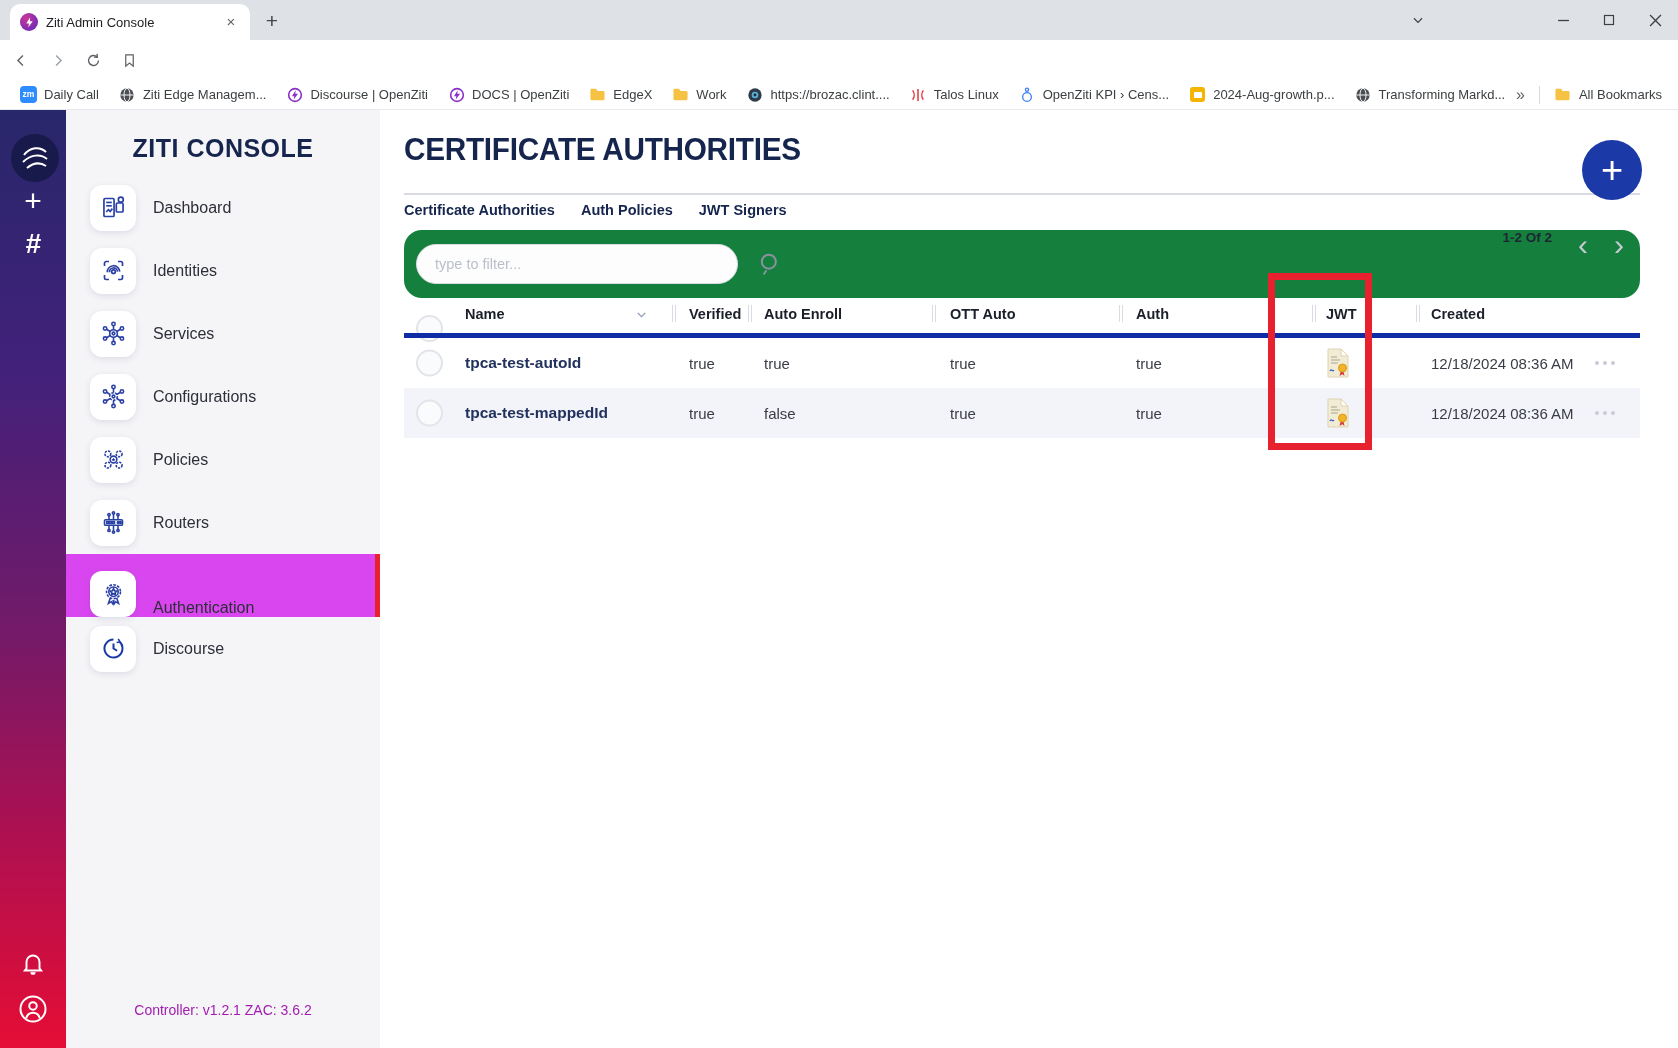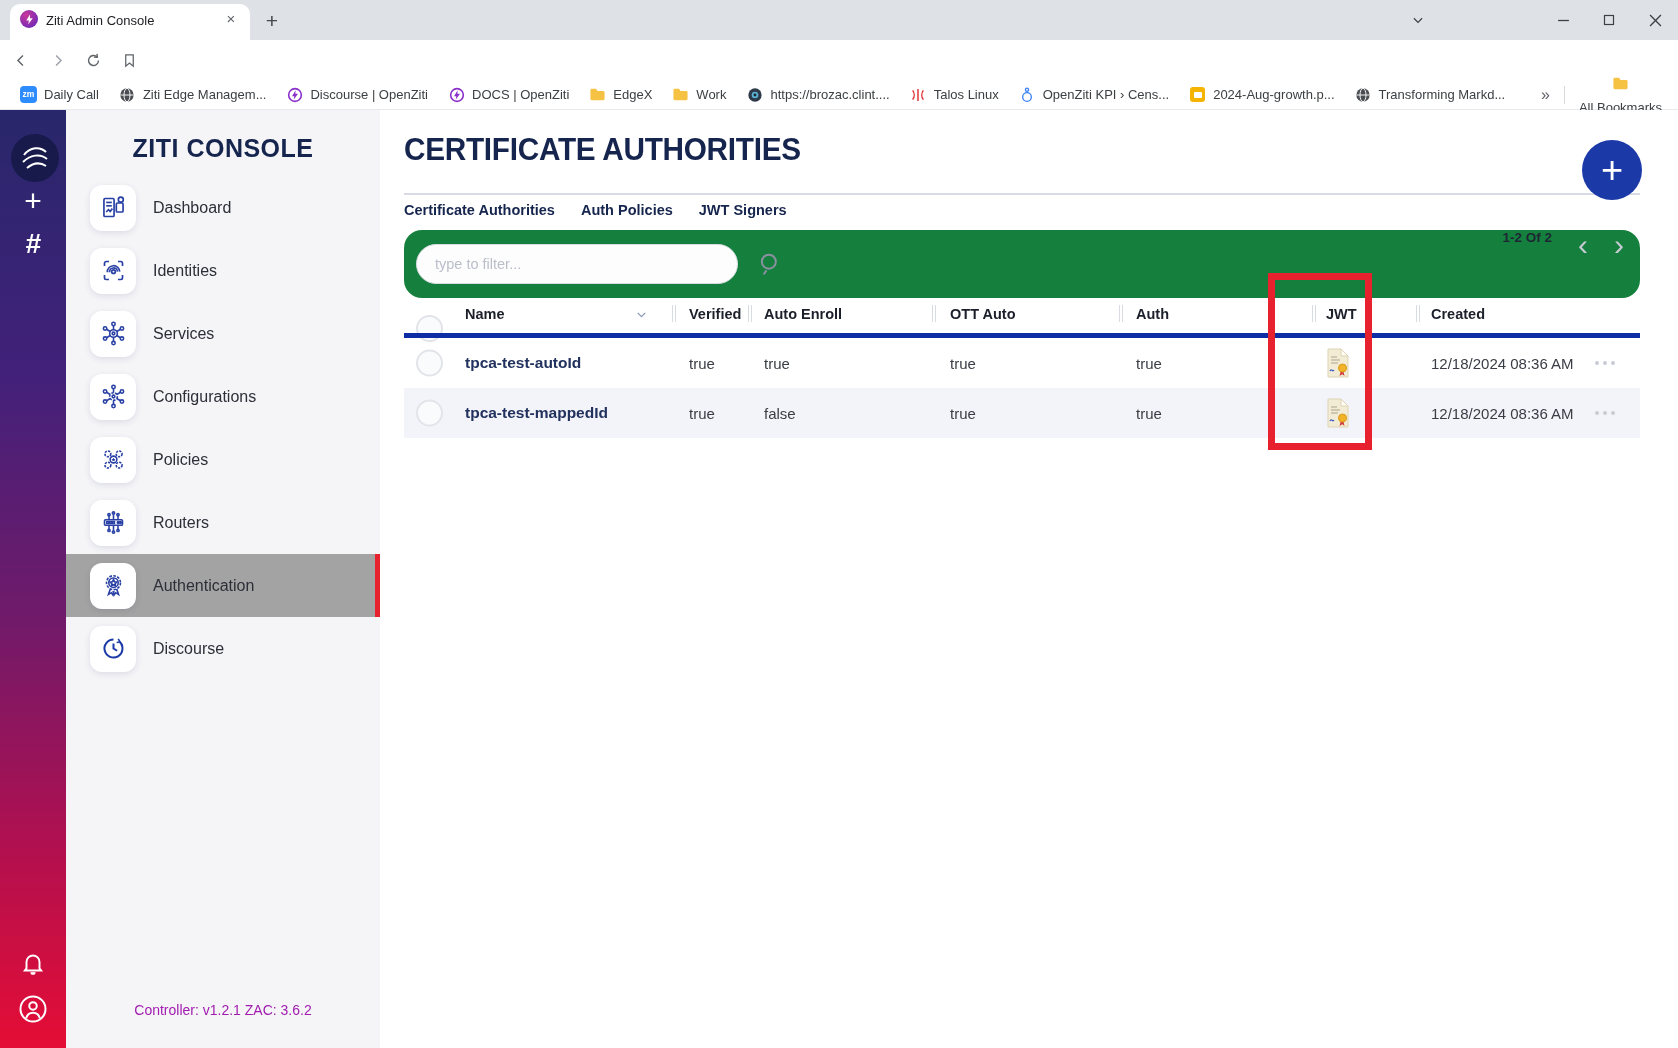--- a/index.html
+++ b/index.html
@@ -9,7 +9,7 @@
   
   .tabstrip { position:absolute; left:0; top:0; width:1678px; height:40px; background:#dee1e6; }
   .tab { position:absolute; left:10px; top:4px; width:240px; height:36px; background:#fff;
-    border-radius:10px 10px 0 0; display:flex; align-items:flex-end; padding:12px 10px; }
+    border-radius:10px 10px 0 0; display:flex; align-items:center; padding:0 10px; }
   .tab-favicon { width:18px; height:18px; border-radius:50%;
     background:radial-gradient(circle at 35% 30%, #c9379b, #7b2bb3 70%);
     display:flex; align-items:center; justify-content:center; flex:0 0 18px; }

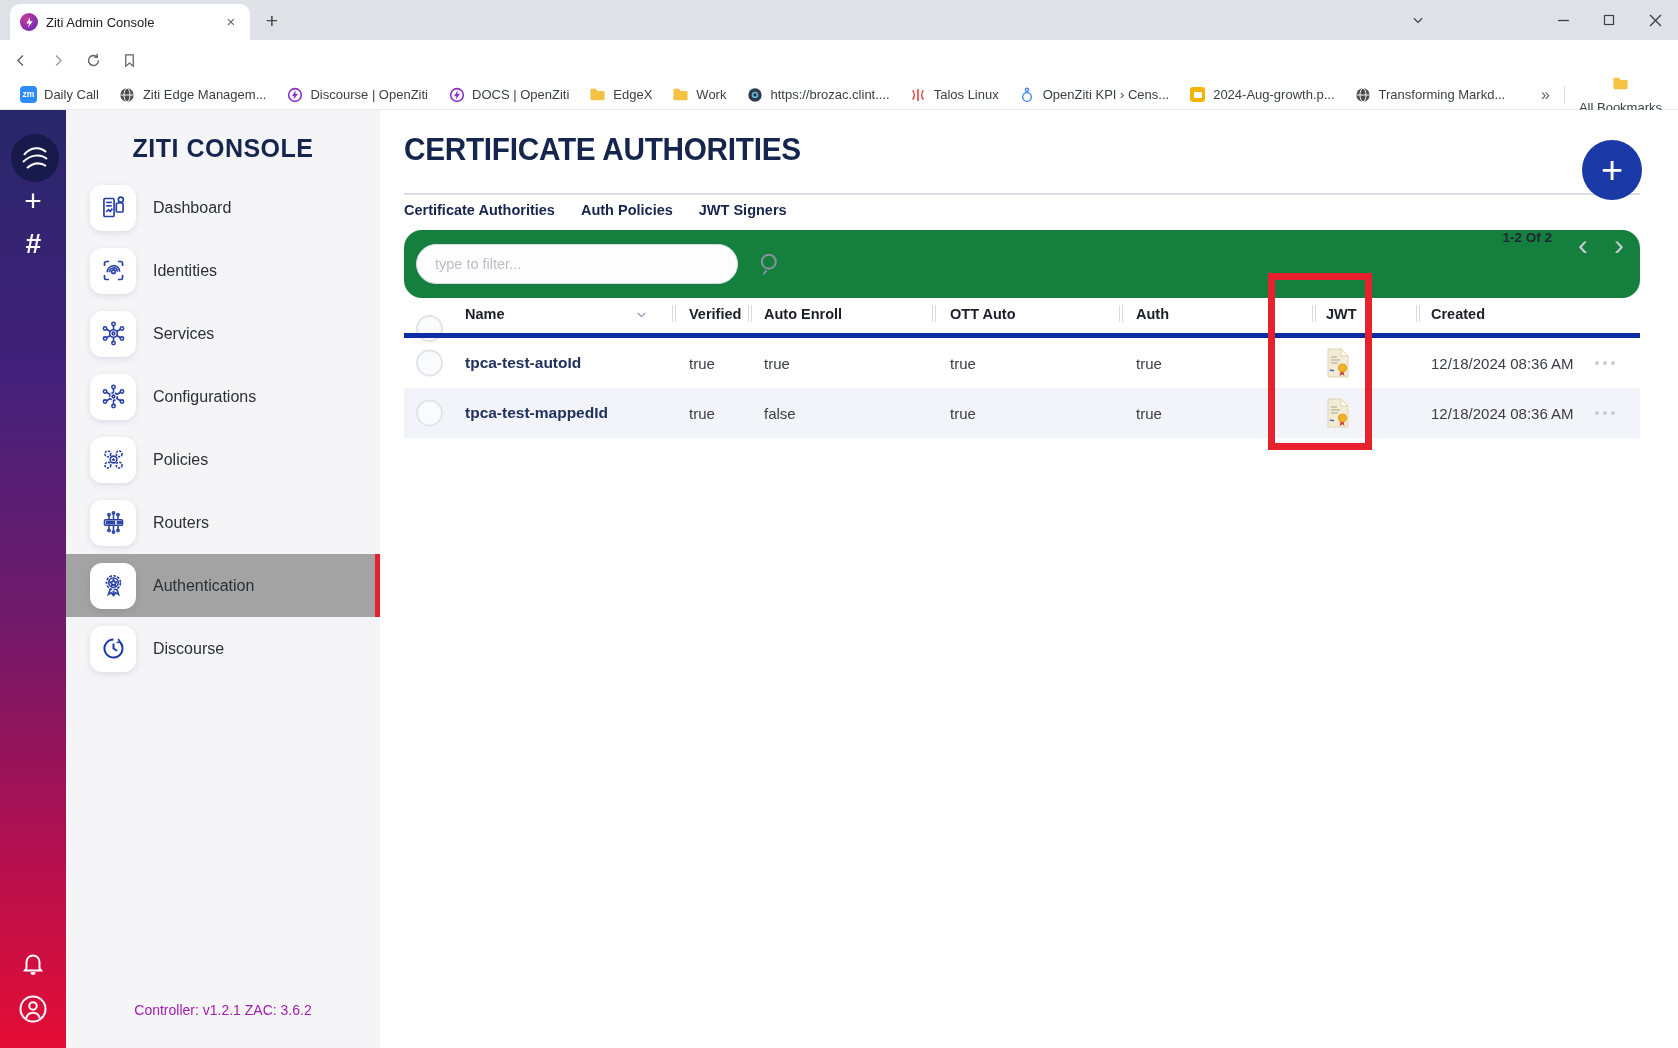--- a/index.html
+++ b/index.html
@@ -52,7 +52,7 @@
   .bm-spacer { flex:1; }
   .bm-more { color:#5f6368; font-size:16px; margin-right:14px; }
   .bm-div { width:1px; height:18px; background:#d9dcdf; margin-right:14px; }
-  .allbm { display:flex; align-items:center; gap:8px; margin-right:16px;flex-direction:column; }
+  .allbm { display:flex; align-items:center; gap:8px; margin-right:16px; }
 
   
   .app { position:absolute; left:0; top:110px; width:1678px; height:938px; background:#fff; }

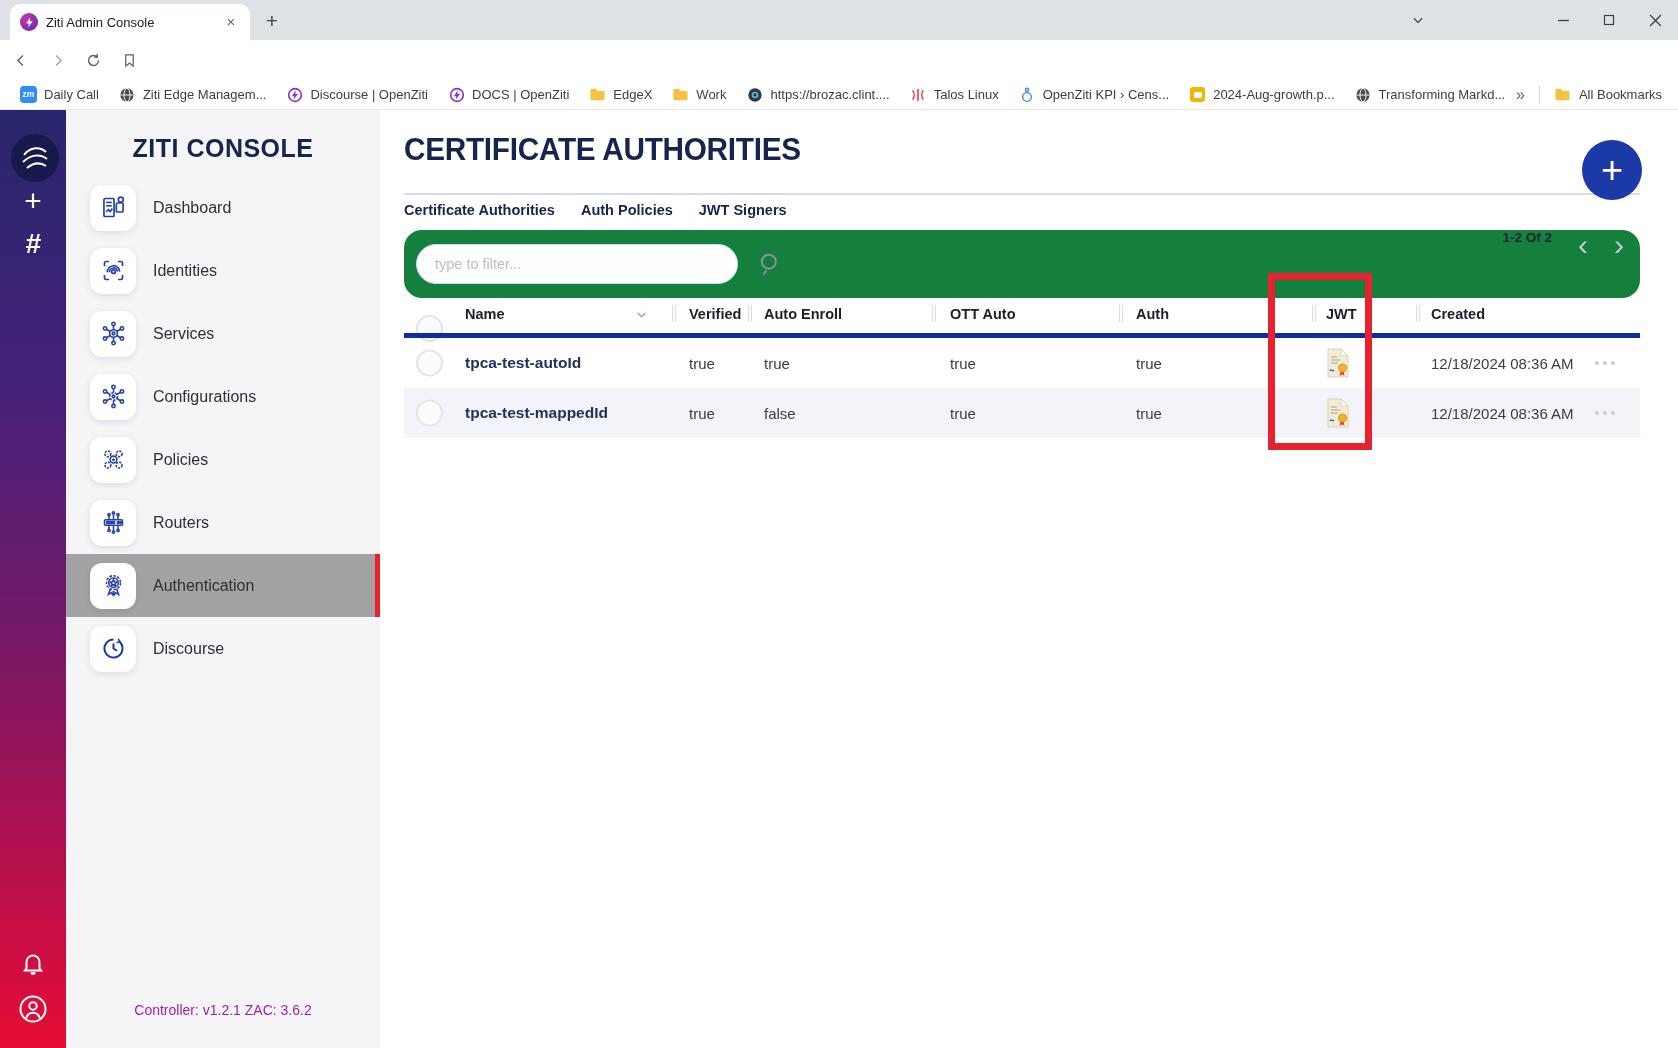--- a/index.html
+++ b/index.html
@@ -70,7 +70,7 @@
   .sb-title { margin-top:24px; text-align:center; font-size:25px; font-weight:800; color:#16254e; letter-spacing:.5px; }
   .sb-items { position:absolute; left:0; top:66px; width:314px; }
   .sb-item { position:relative; height:63px; display:flex; align-items:center; padding-left:24px; }
-  .sb-item.active { background:#a3a3a3; }
+  .sb-item.active { background:#d946ef;align-items:flex-end; }
   .sb-item.active::after { content:""; position:absolute; right:0; top:0; width:5px; height:63px; background:#e8212e; }
   .sb-card { width:46px; height:46px; background:#fff; border-radius:12px; box-shadow:0 2px 6px rgba(40,50,100,.12);
     display:flex; align-items:center; justify-content:center; flex:0 0 46px; }

